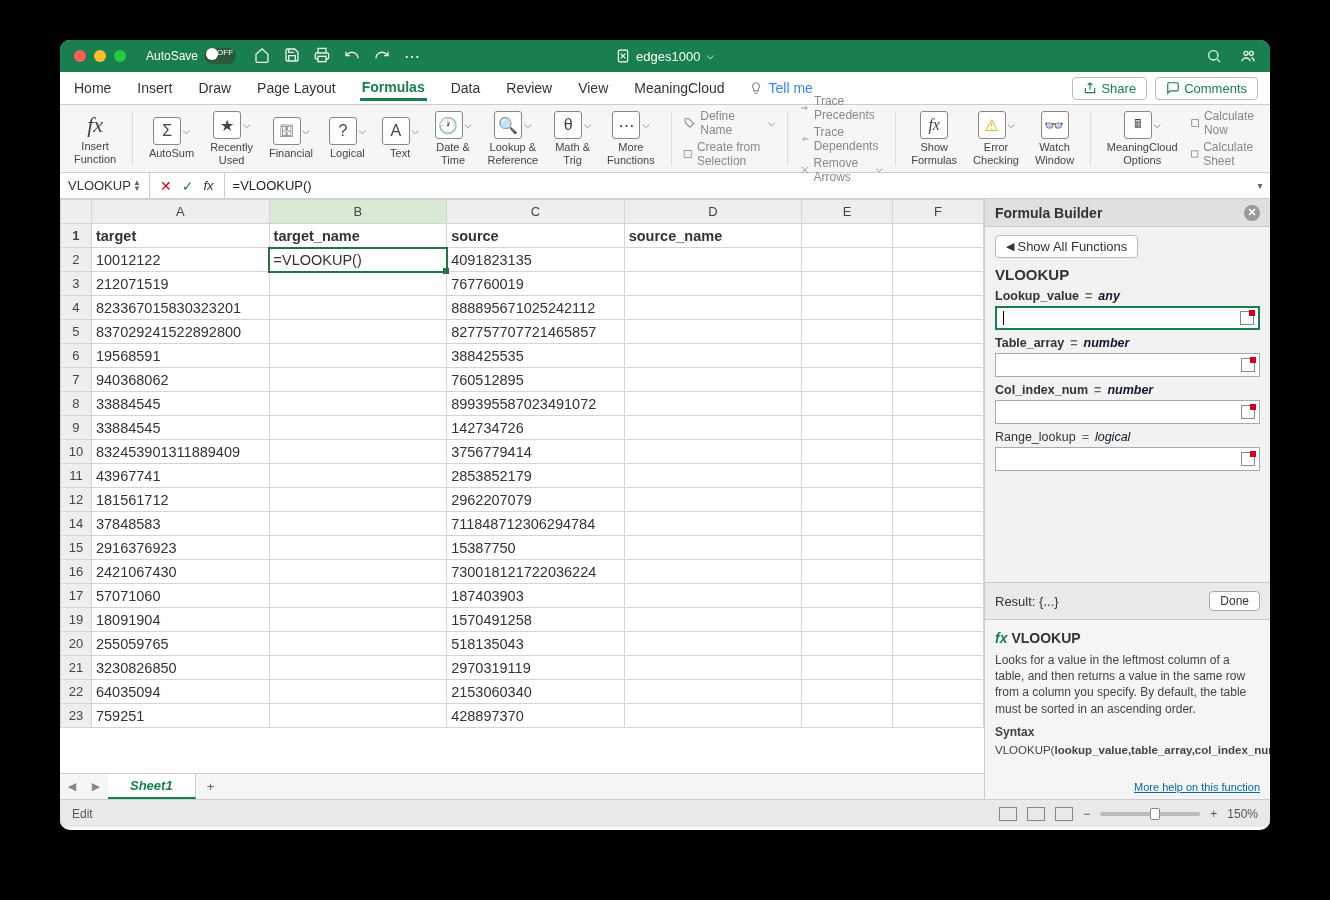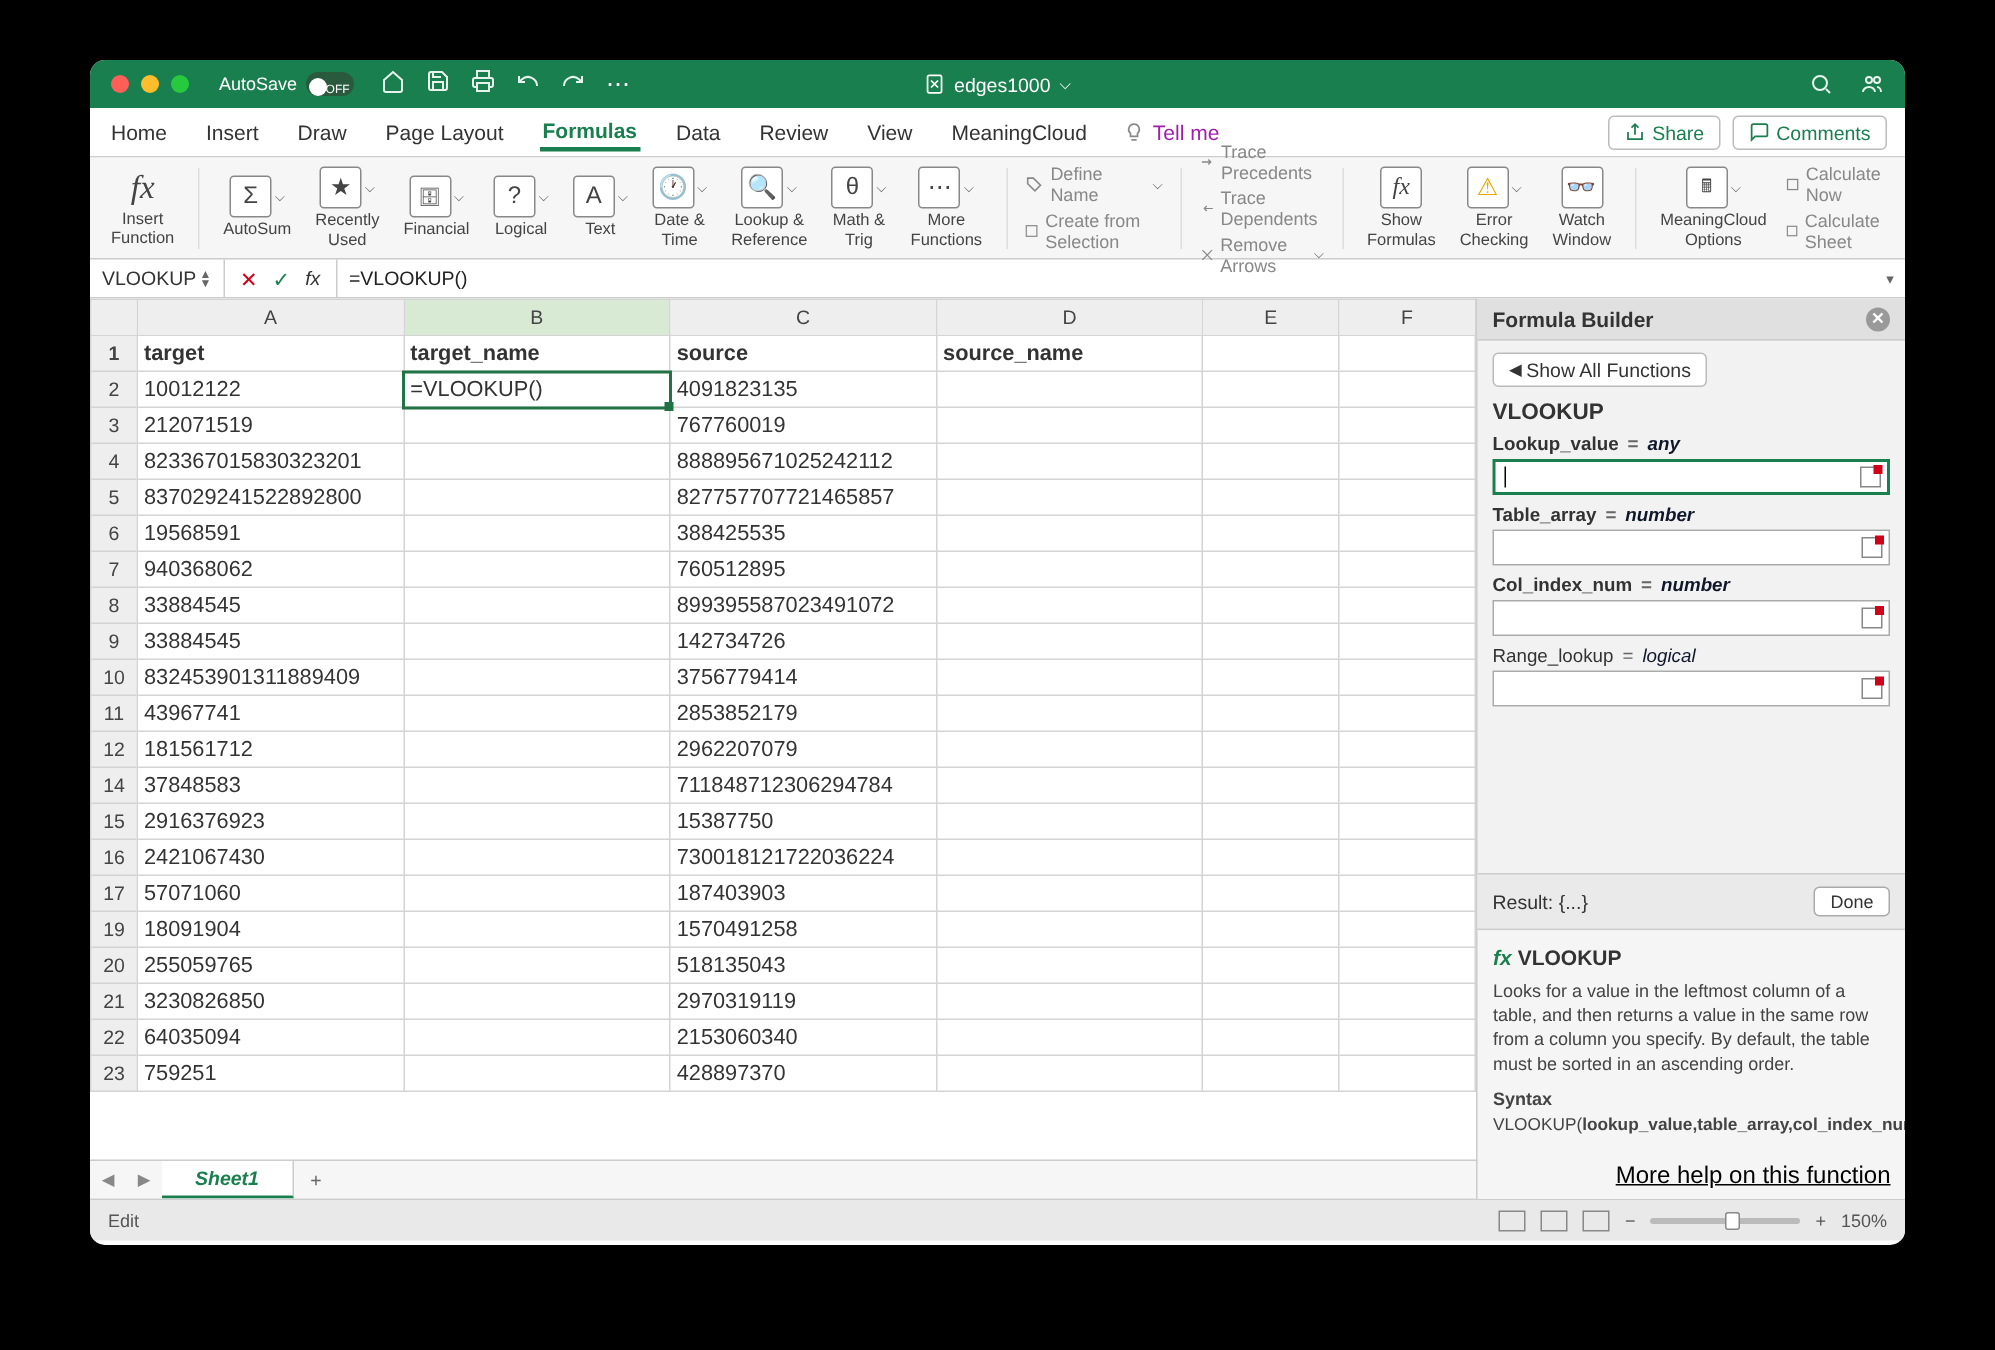--- a/index.html
+++ b/index.html
@@ -12,7 +12,7 @@
 .tl.yel { background: #ffbd2e; }
 .tl.grn { background: #27c93f; }
 .autosave { margin-left: 20px; font-size: 12px; display: flex; align-items: center; gap: 6px; }
-.toggle { width: 32px; height: 16px; background: #2a5a3e; border-radius: 8px; position: relative; display: flex; align-items: flex-end; padding: 0 3px; font-size: 8px; color: #fff; justify-content: flex-end; }
+.toggle { width: 32px; height: 16px; background: #2a5a3e; border-radius: 8px; position: relative; display: flex; align-items: flex-start; padding: 0 3px; font-size: 8px; color: #fff; justify-content: flex-end; }
 .toggle::before { content: ""; position: absolute; left: 2px; width: 12px; height: 12px; background: #fff; border-radius: 50%; }
 .title-icons { display: flex; gap: 14px; margin-left: 18px; }
 .ticon { width: 16px; height: 16px; opacity: 0.9; }

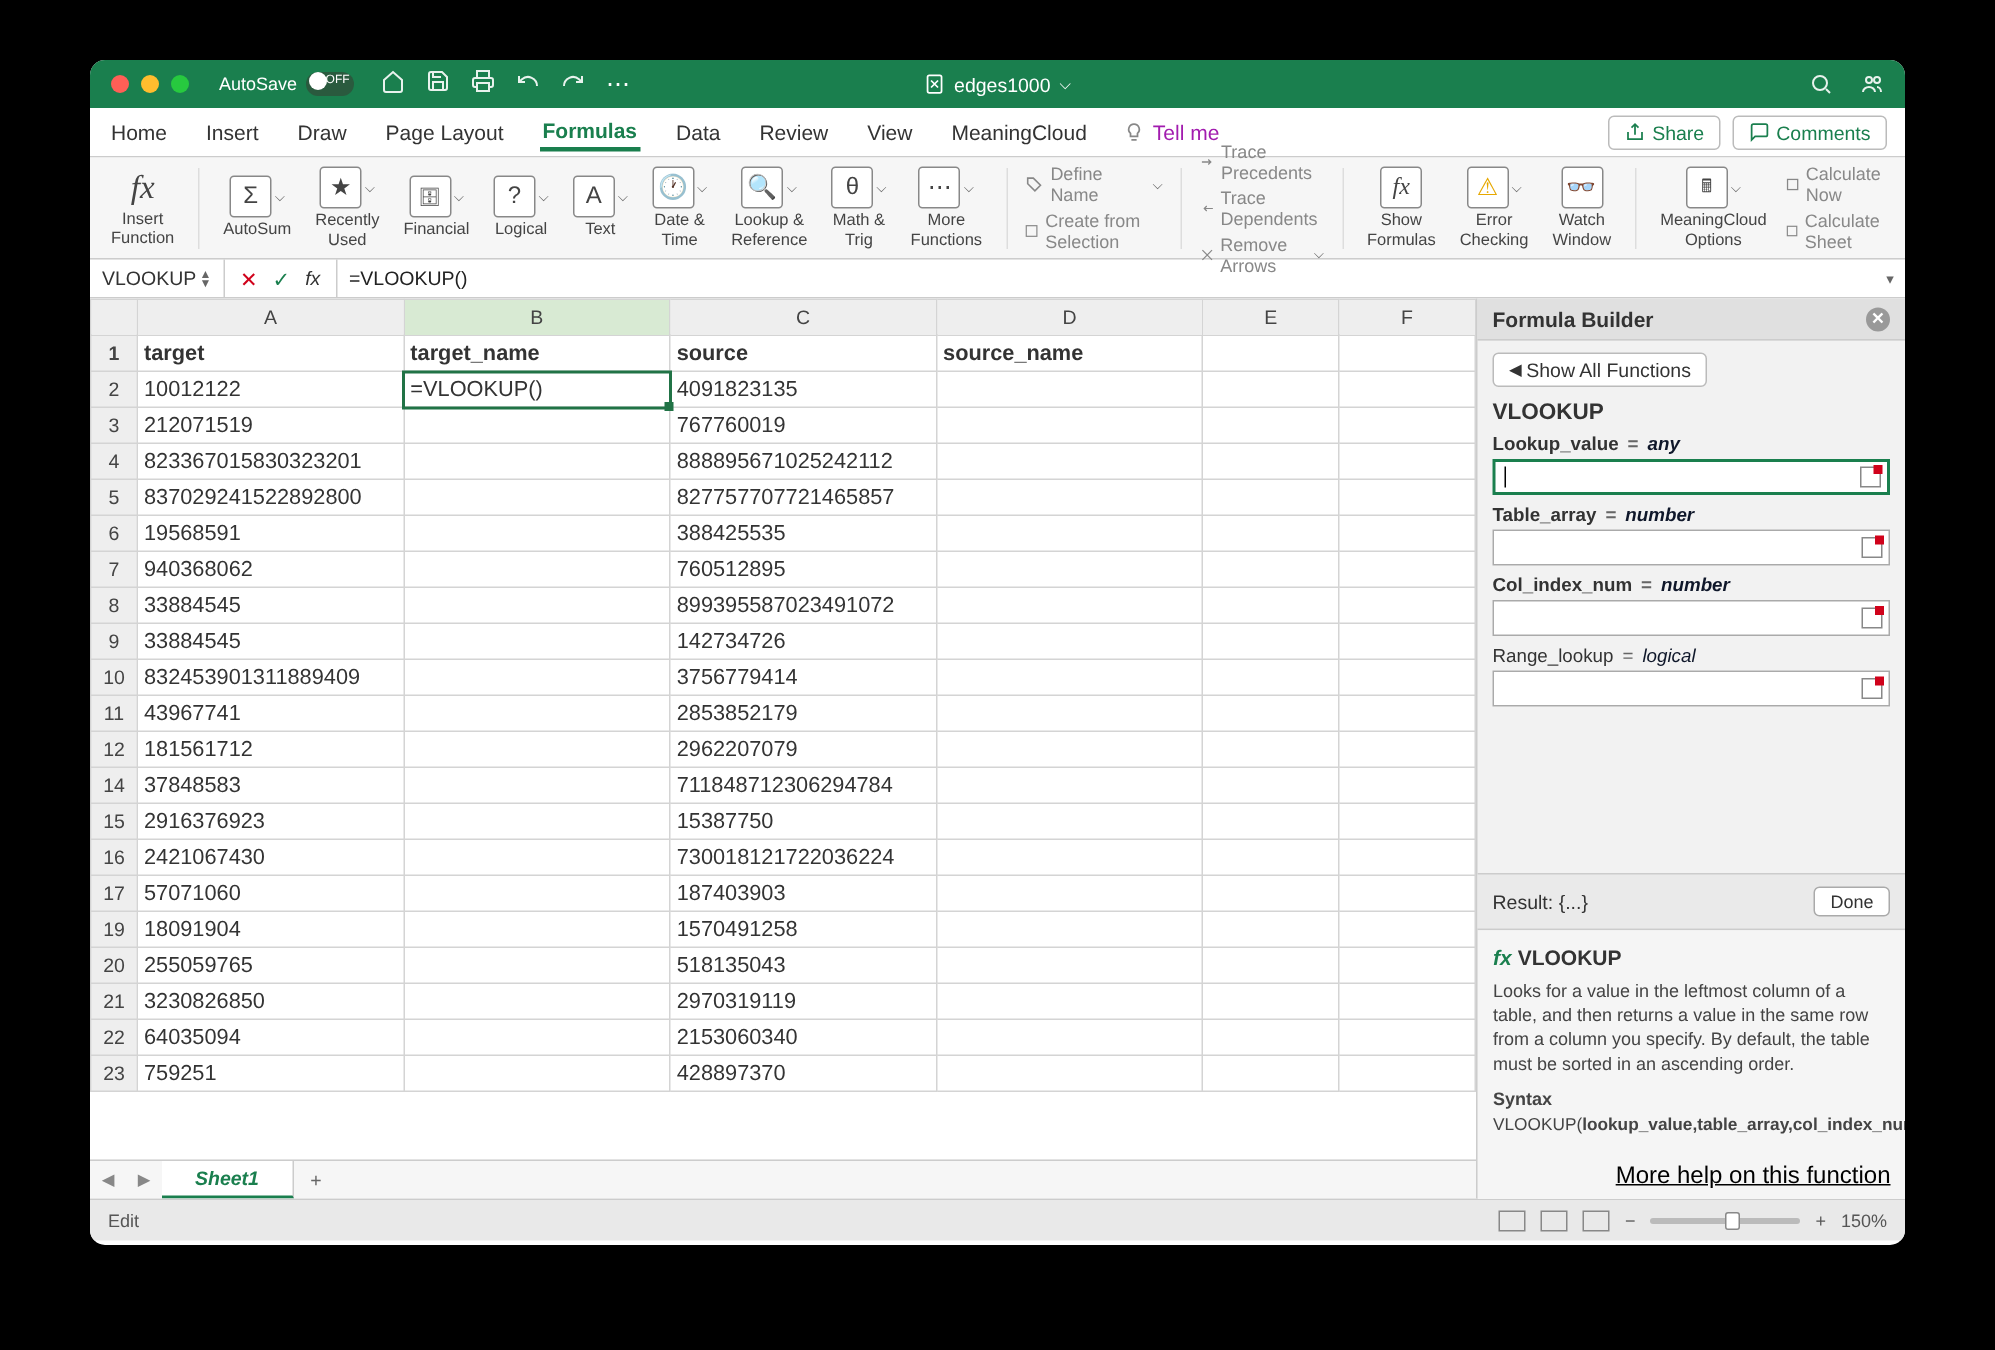--- a/index.html
+++ b/index.html
@@ -22,7 +22,7 @@
 .menubar { height: 30px; display: flex; align-items: center; padding: 16px 12px; gap: 22px; font-size: 14px; border-bottom: 1px solid #ccc; }
 .menubar .mitem { padding: 4px 2px; }
 .menubar .mitem.active { color: #1a7f4e; font-weight: 600; border-bottom: 3px solid #1a7f4e; padding-bottom: 3px; }
-.menubar .tellme { display: flex; align-items: center; gap: 6px; color: #a21caf; }
+.menubar .tellme { display: flex; align-items: center; gap: 6px; color: #3b82f6; }
 .menubar .right { margin-left: auto; display: flex; gap: 8px; }
 .btn-outline { border: 1px solid #bbb; border-radius: 4px; padding: 3px 10px; color: #1a7f4e; font-size: 13px; display: flex; align-items: center; gap: 4px; background: #fff; }
 .ribbon { height: 68px; background: #f6f6f6; border-bottom: 1px solid #ccc; display: flex; align-items: center; padding: 0 10px; gap: 8px; font-size: 11px; color: #444; }

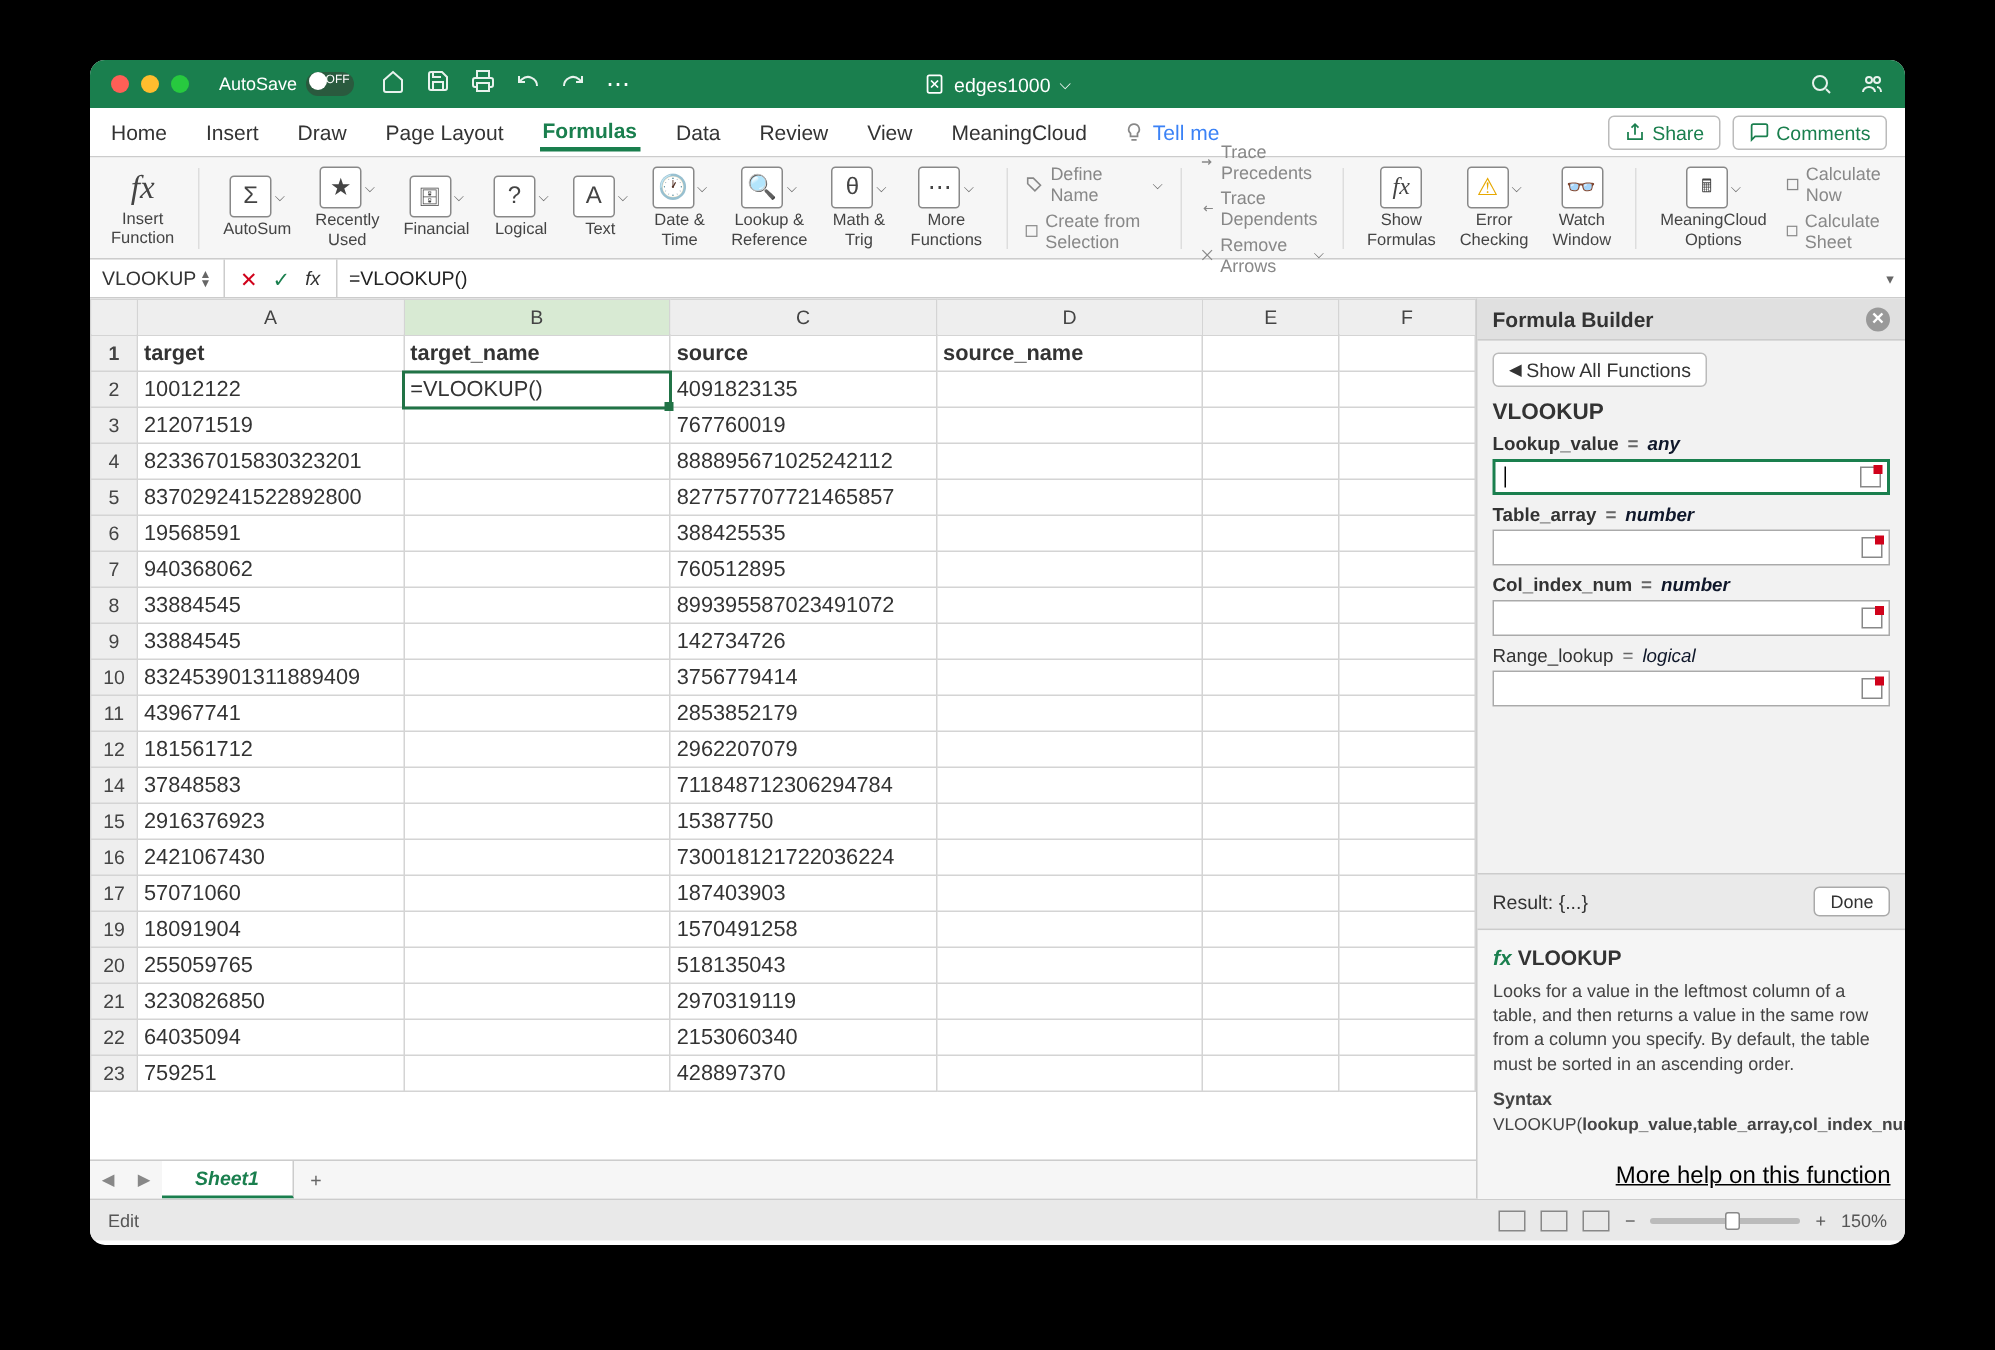--- a/index.html
+++ b/index.html
@@ -90,7 +90,7 @@
 .sp-help p { margin-bottom: 8px; line-height: 1.35; }
 .sp-help .synhead { font-weight: 700; margin-bottom: 4px; }
 .sp-help .syn { font-size: 11.5px; line-height: 1.3; }
-.sp-help .morelink { position: absolute; right: 10px; bottom: 6px; color: #000000; text-decoration: underline; font-size: 16px; }
+.sp-help .morelink { position: absolute; right: 10px; bottom: 6px; color: #0369a1; text-decoration: underline; font-size: 11px; }
 
 .tabs { height: 26px; border-top: 1px solid #ccc; display: flex; align-items: center; background: #f6f6f6; }
 .tab-nav { width: 24px; text-align: center; color: #888; font-size: 11px; }

